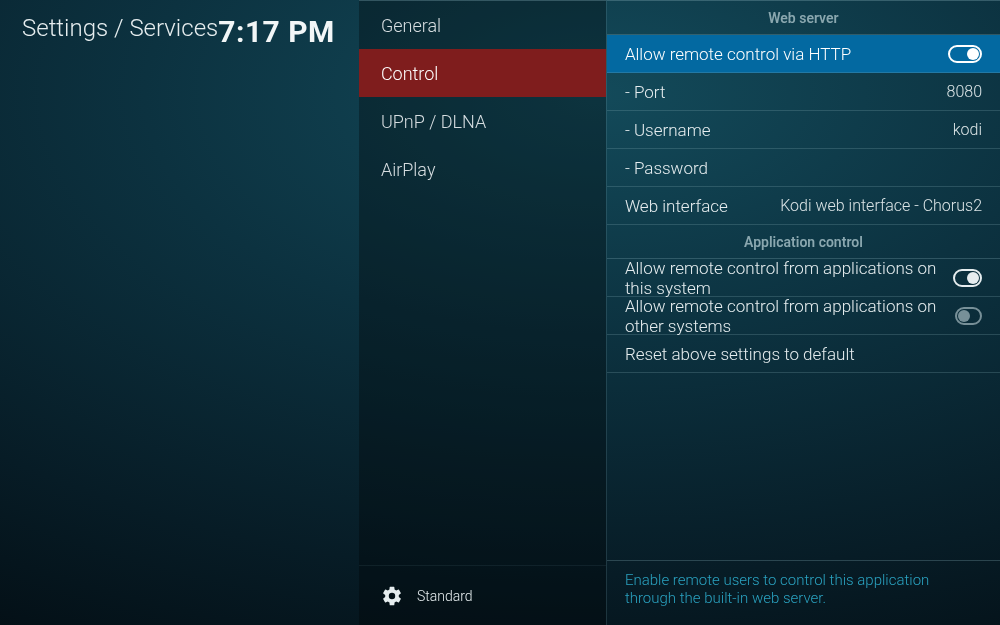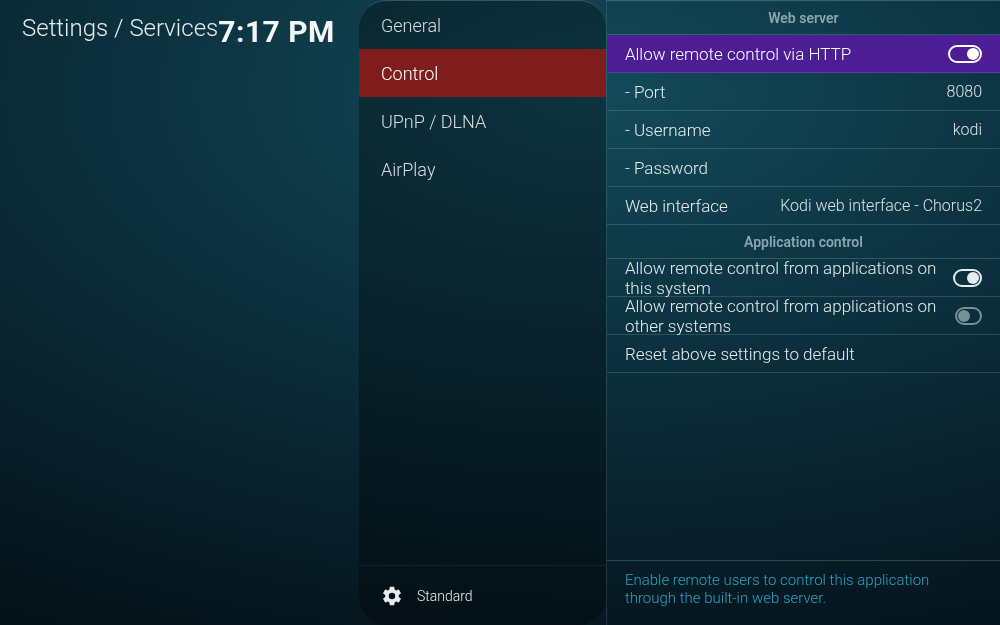--- a/index.html
+++ b/index.html
@@ -29,7 +29,6 @@
     display: flex; flex-direction: column;
     background: rgba(0,0,0,0.30);
     border-top: 1px solid rgba(130,170,180,0.35);
-    border-radius: 27px;
   }
   .sidebar-list { flex: 1; }
   .sidebar-item {

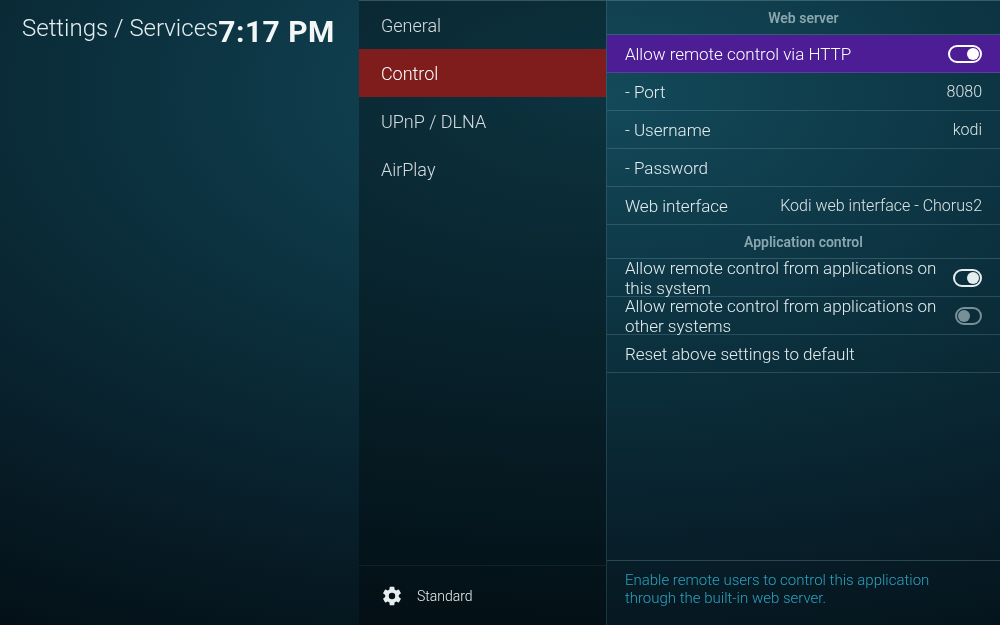--- a/index.html
+++ b/index.html
@@ -61,7 +61,7 @@
     border-bottom: 1px solid rgba(130,170,180,0.25);
     cursor: pointer;
   }
-  .setting-row.highlight { background: #4c1d95; color: #fff; }
+  .setting-row.highlight { background: #0369a1; color: #fff; }
   .setting-row .value { color: #dbe4e6; font-size: 16px; }
 
   

